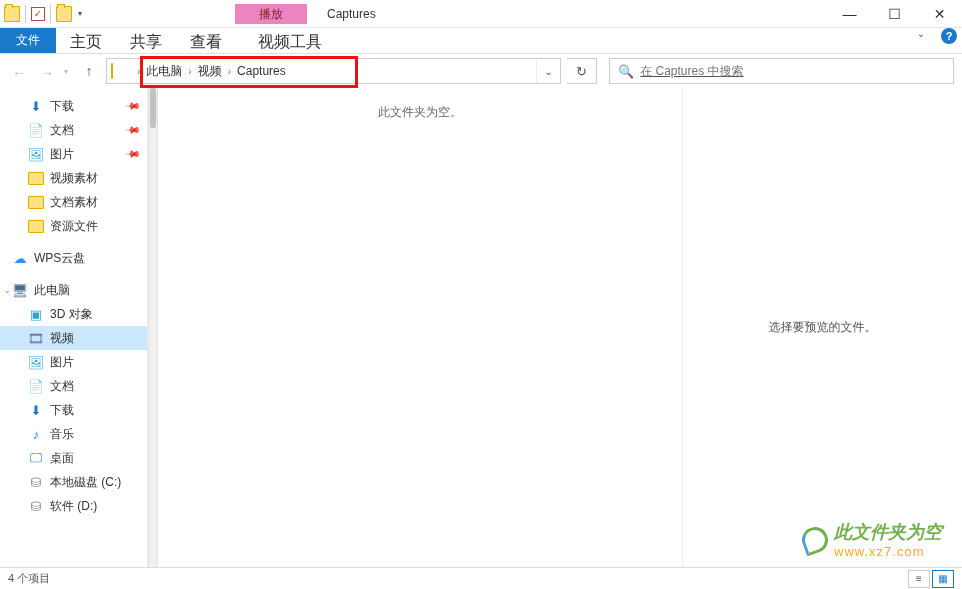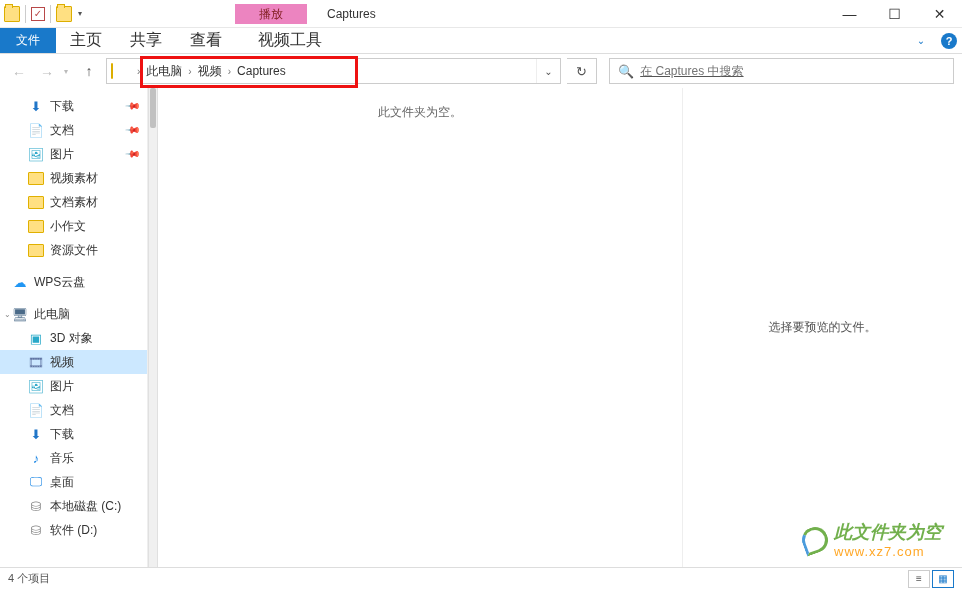--- a/index.html
+++ b/index.html
@@ -19,7 +19,7 @@
 .titlebar .win-btn { width: 45px; height: 28px; display: flex; align-items: center; justify-content: center; font-size: 14px; color: #333; }
 
 
-.ribbon { height: 26px; display: flex; align-items: center; border-bottom: 1px solid #ddd; }
+.ribbon { height: 26px; display: flex; align-items: flex-start; border-bottom: 1px solid #ddd; }
 .ribbon .file-tab { background: #1979ca; color: #fff; padding: 4px 16px; font-size: 12px; display: flex; align-items: center; }
 .ribbon .tab { padding: 4px 14px; font-size: 16px; color: #333; display: flex; align-items: center; }
 .ribbon .tab.video-tools { margin-left: 8px; }

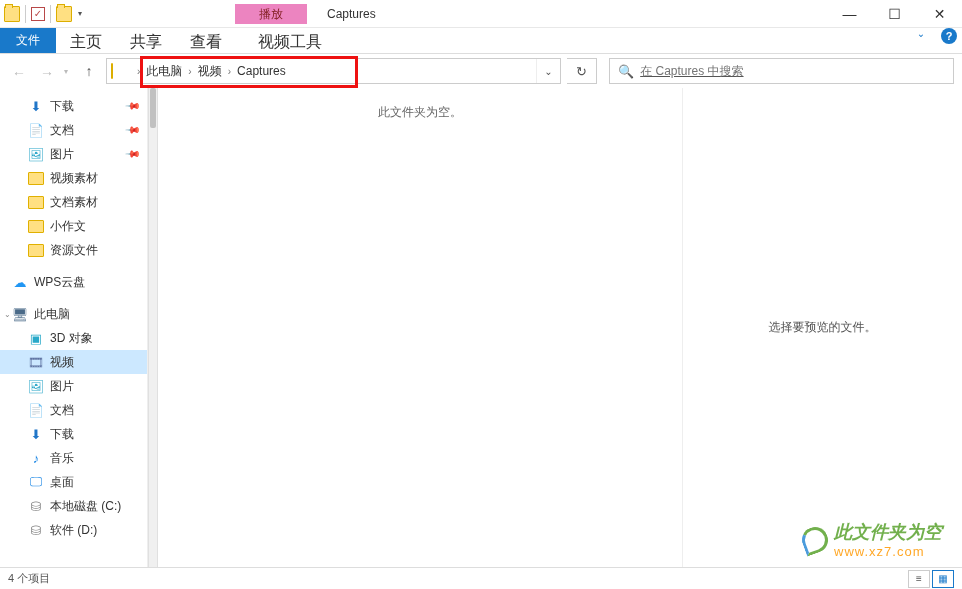--- a/index.html
+++ b/index.html
@@ -180,12 +180,6 @@
           <span class="ico">
             <span class="ico-folder"></span>
           </span>
-          <span>小作文</span>
-        </div>
-        <div class="tree-item sub">
-          <span class="ico">
-            <span class="ico-folder"></span>
-          </span>
           <span>资源文件</span>
         </div>
       </div>

